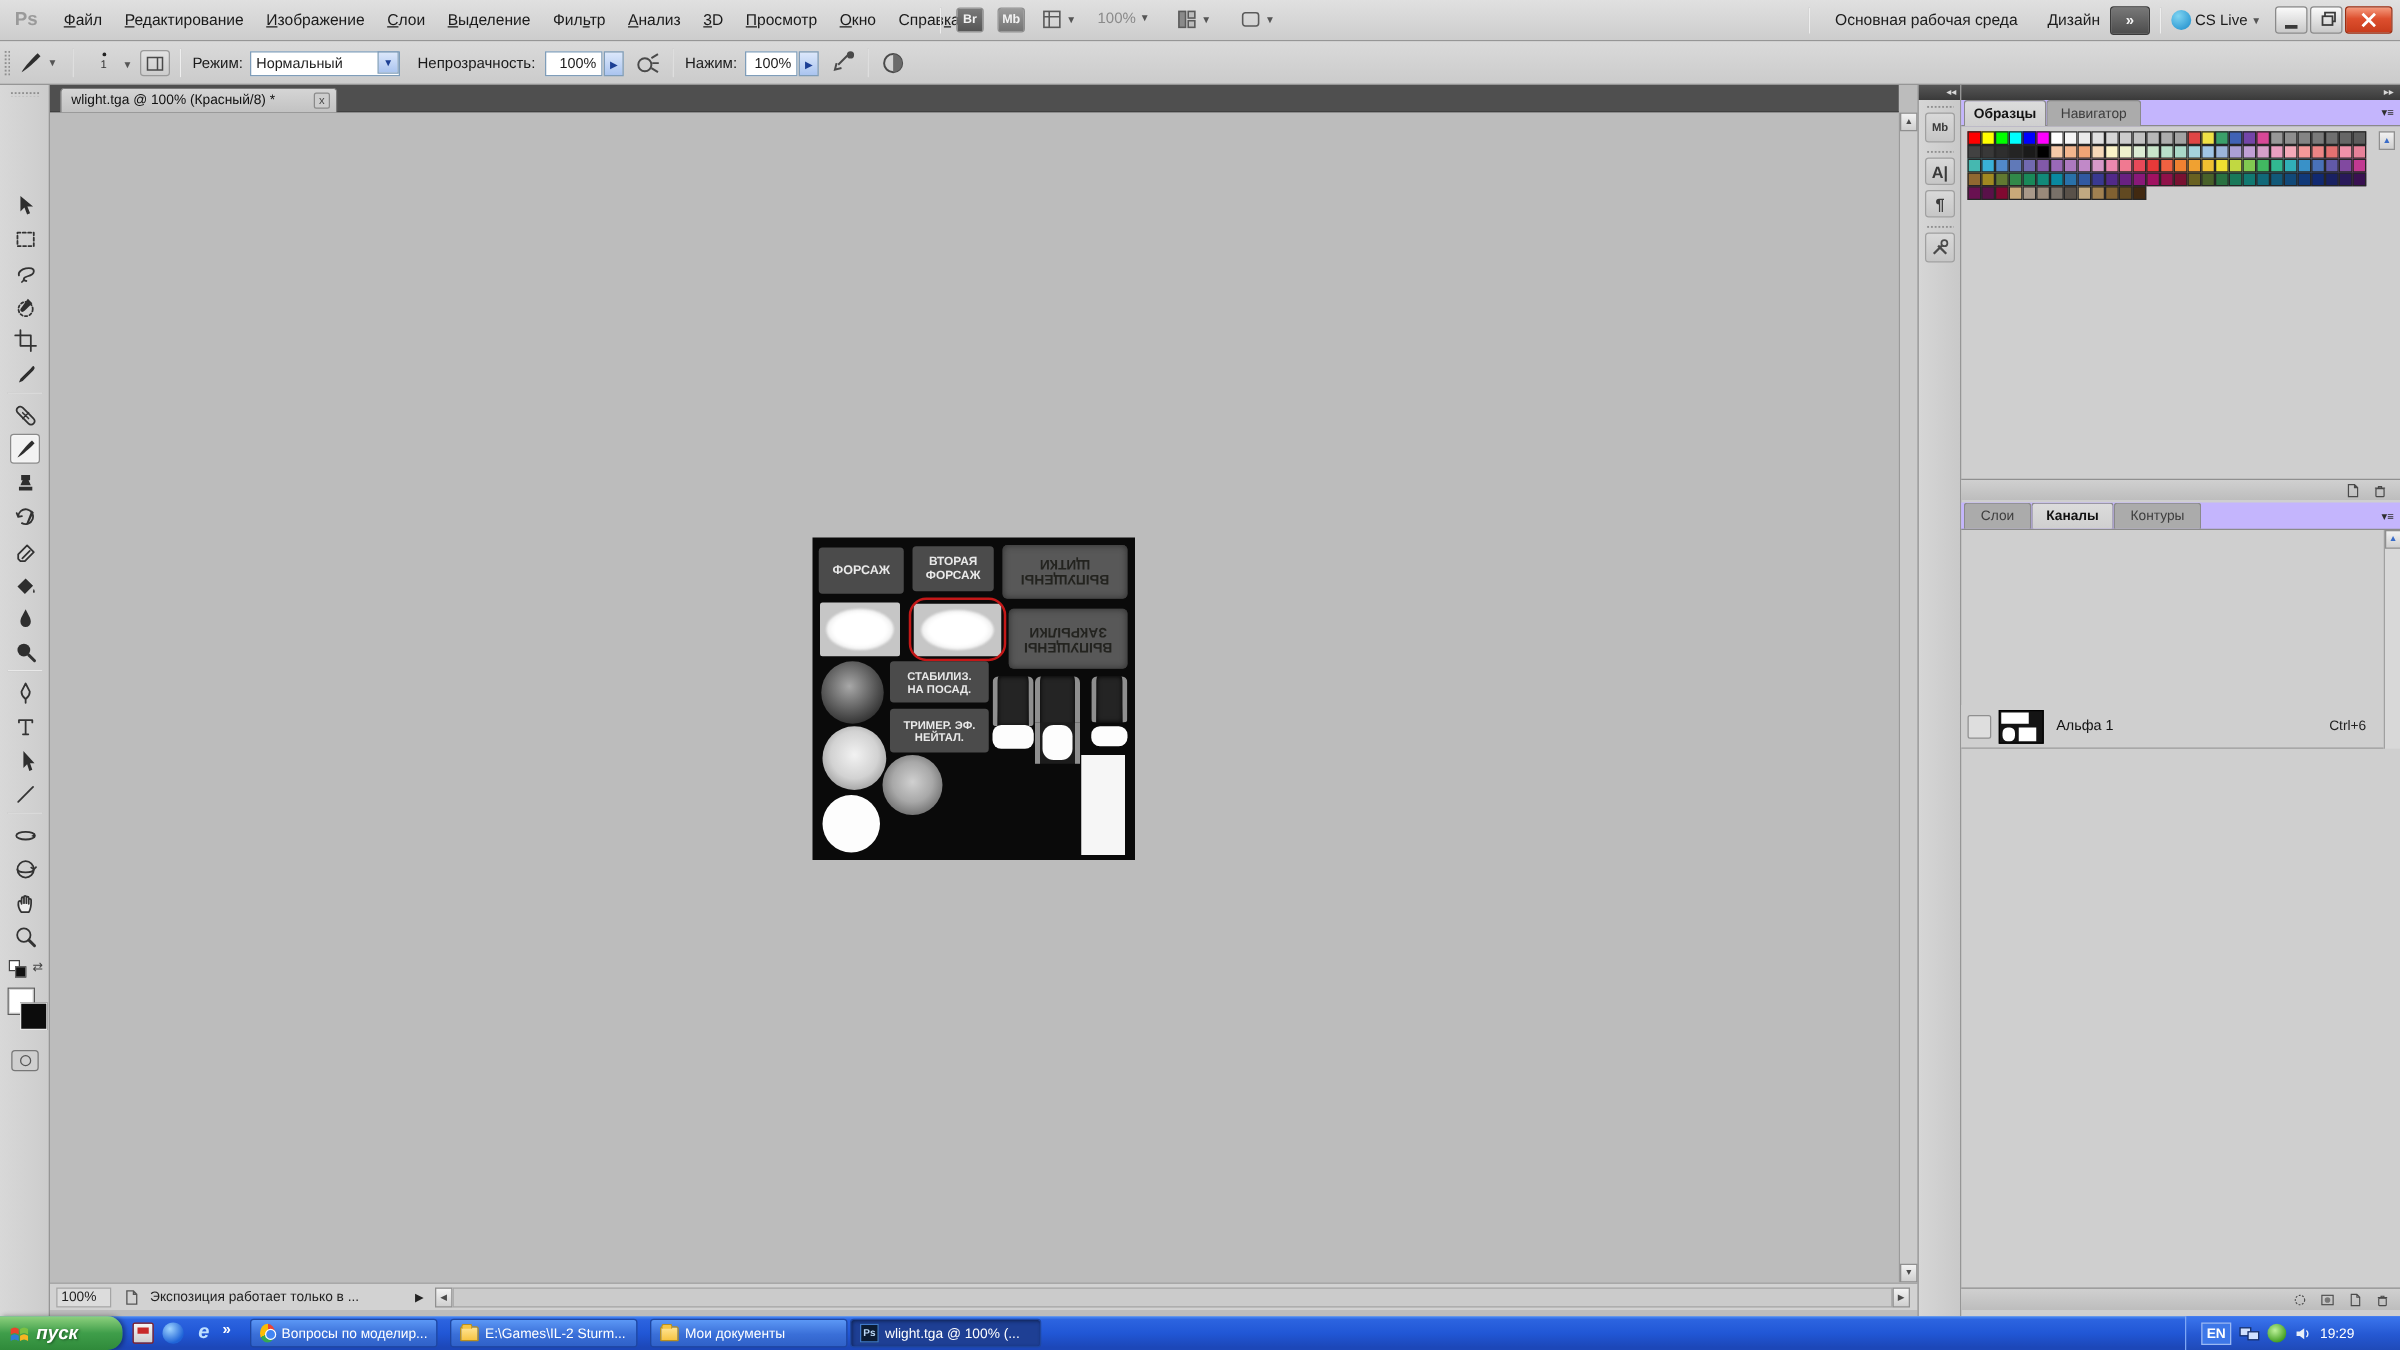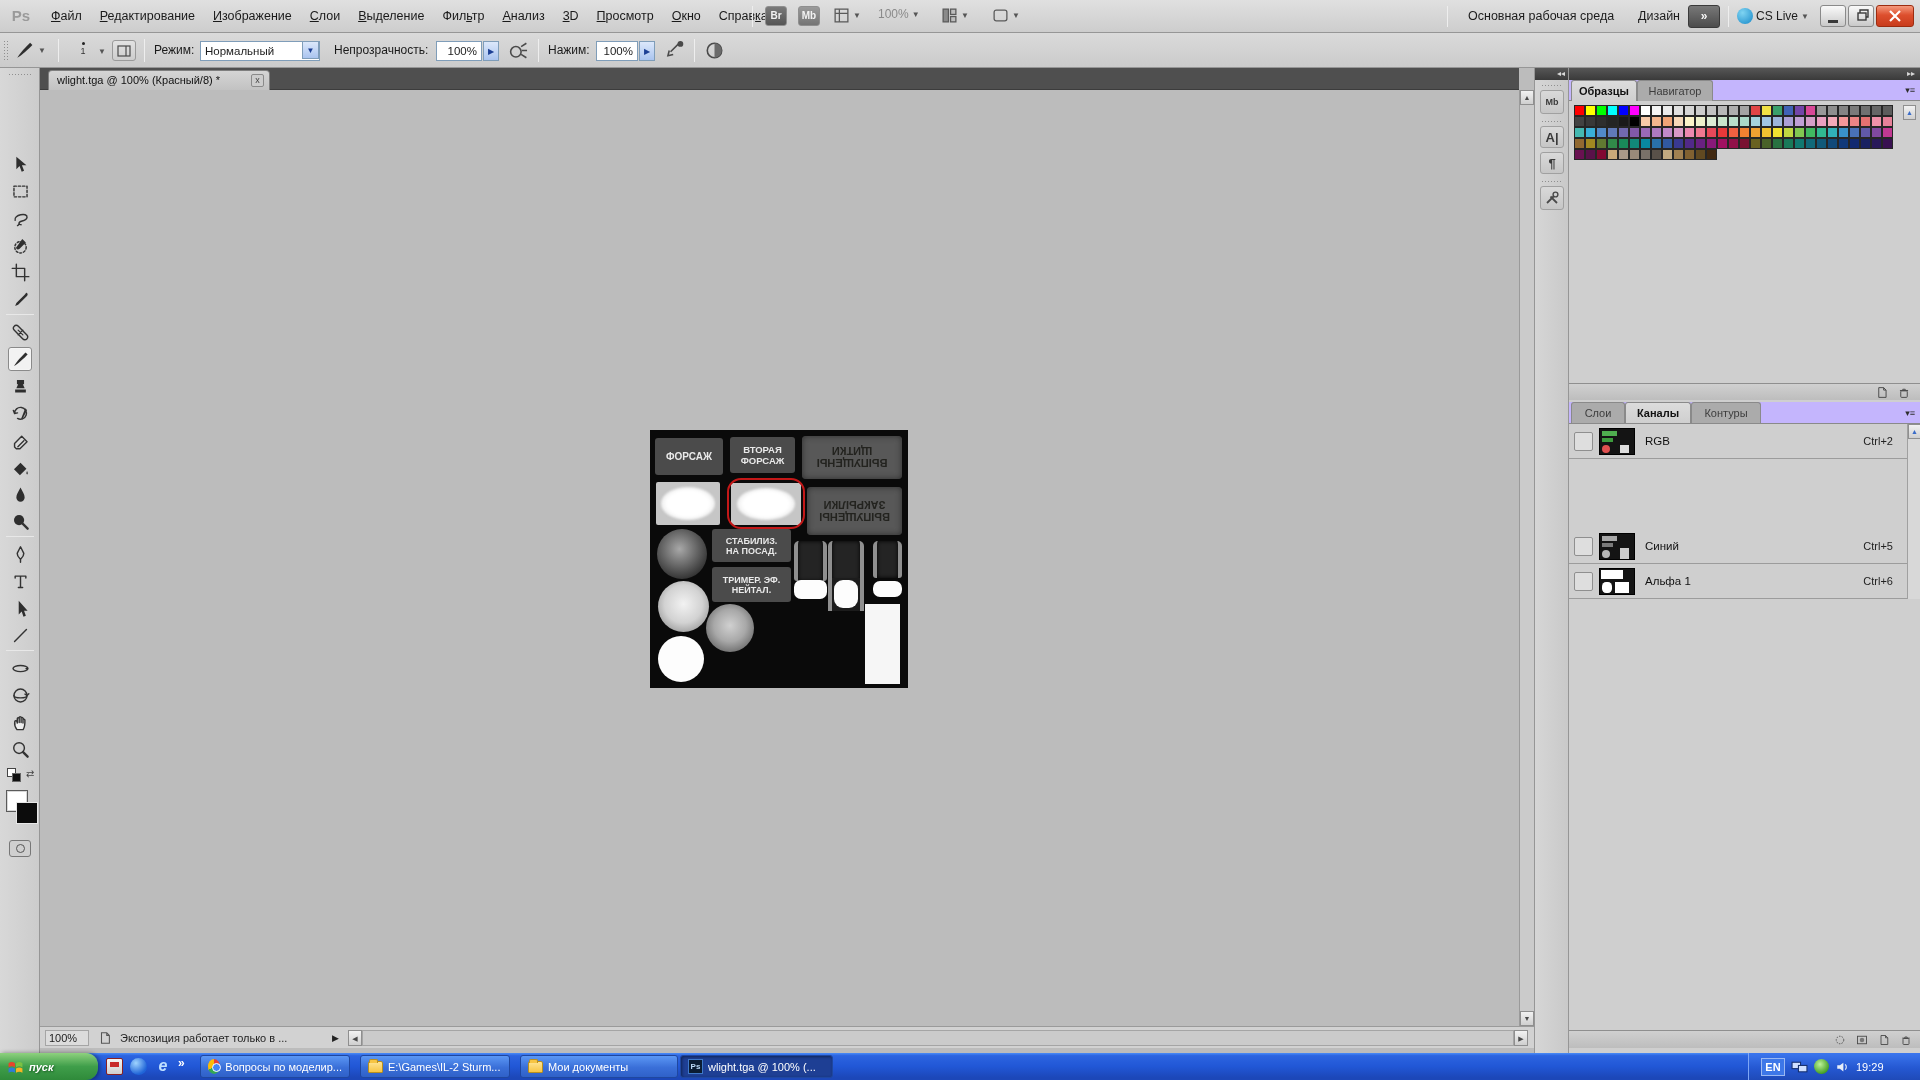--- a/index.html
+++ b/index.html
@@ -601,17 +601,6 @@
     <div class="pmenu" style="top:6px">▾≡</div>
   </div>
 
-  <div class="abs chrow" style="top:356px">
-    <div class="eyewell"></div>
-    <div class="chthumb">
-      <i style="left:2px;top:2px;width:15px;height:5px;background:#4fae4f"></i>
-      <i style="left:2px;top:9px;width:11px;height:4px;background:#3d9b3d"></i>
-      <i style="left:2px;top:16px;width:8px;height:8px;border-radius:50%;background:#e05050"></i>
-      <i style="left:20px;top:16px;width:9px;height:8px;background:#ddd"></i>
-    </div>
-    <span class="chname">RGB</span>
-    <span class="chkey">Ctrl+2</span>
-  </div>
   <div class="abs chrow" style="top:461px">
     <div class="eyewell"></div>
     <div class="chthumb">

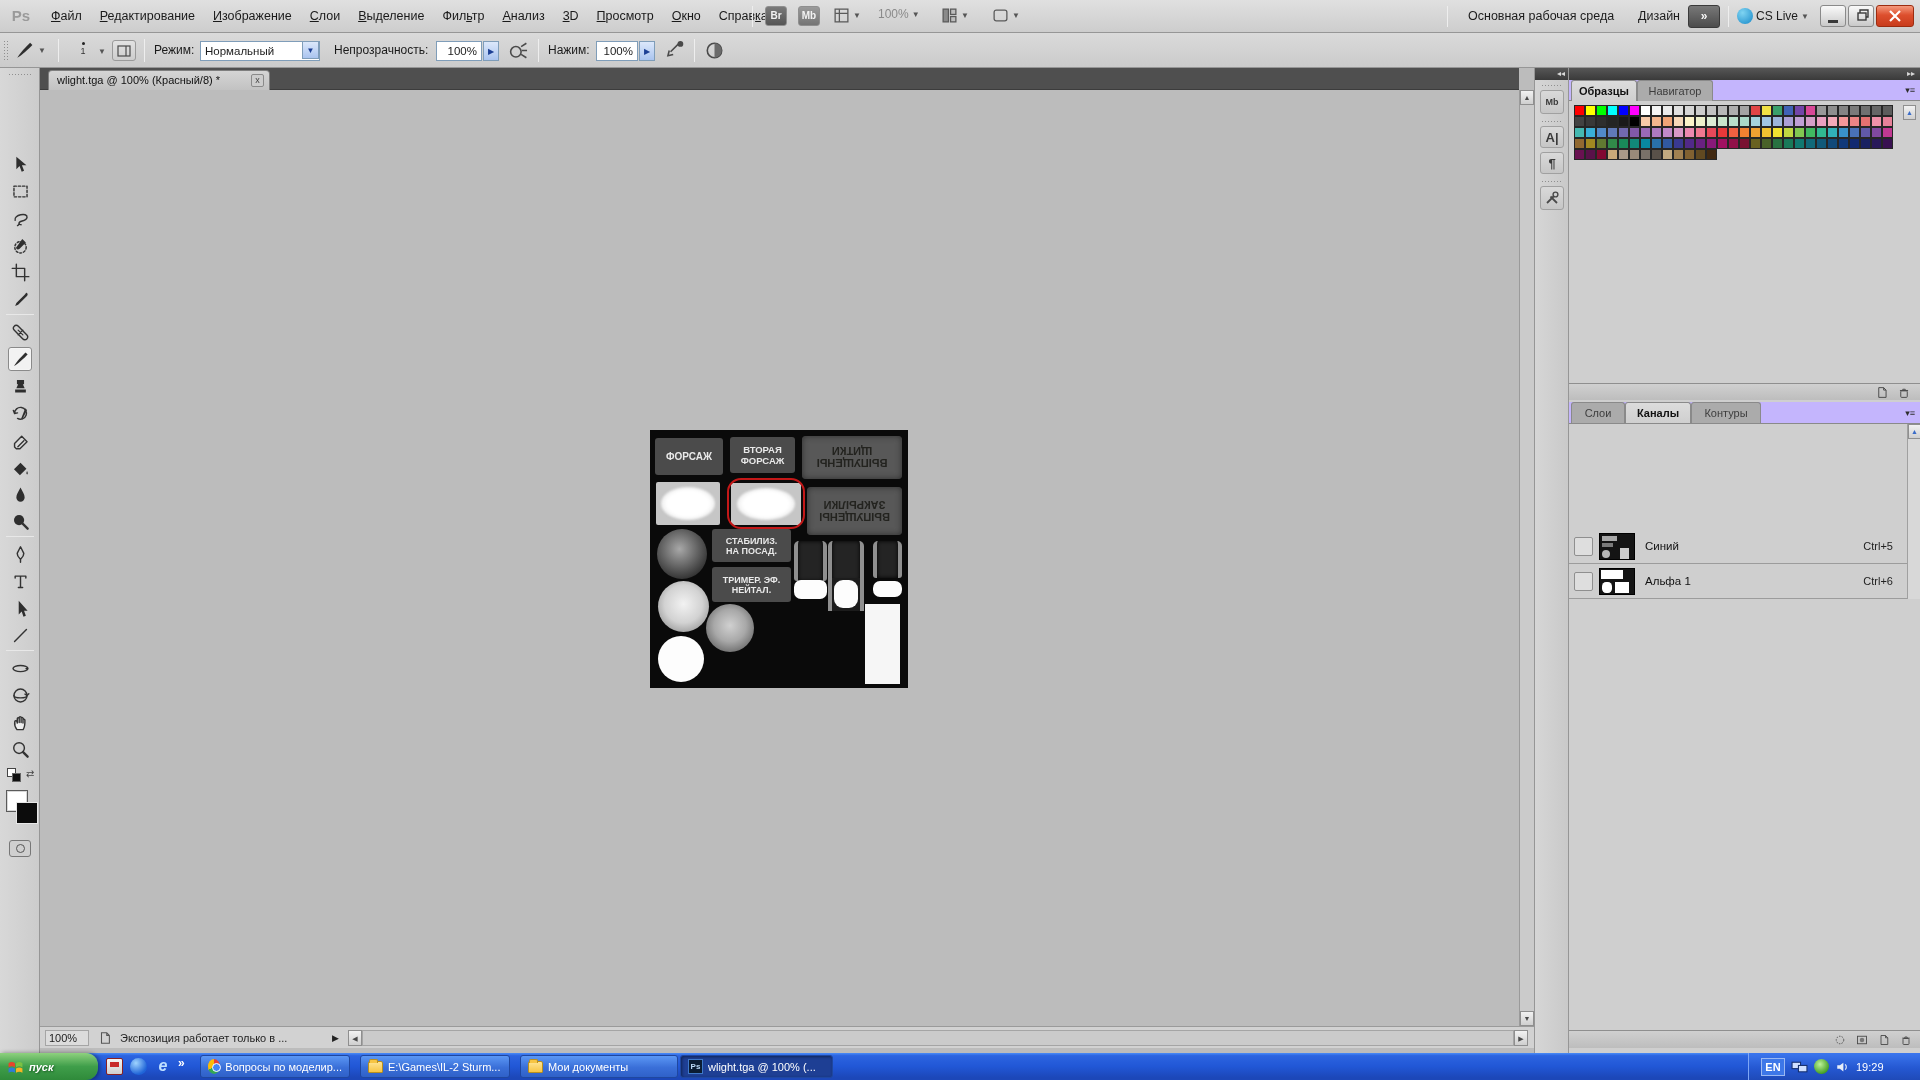--- a/index.html
+++ b/index.html
@@ -601,17 +601,6 @@
     <div class="pmenu" style="top:6px">▾≡</div>
   </div>
 
-  <div class="abs chrow" style="top:461px">
-    <div class="eyewell"></div>
-    <div class="chthumb">
-      <i style="left:2px;top:2px;width:15px;height:5px;background:#a8a8a8"></i>
-      <i style="left:2px;top:9px;width:11px;height:4px;background:#7a7a7a"></i>
-      <i style="left:2px;top:16px;width:8px;height:8px;border-radius:50%;background:#b8b8b8"></i>
-      <i style="left:20px;top:14px;width:9px;height:11px;background:#ccc"></i>
-    </div>
-    <span class="chname">Синий</span>
-    <span class="chkey">Ctrl+5</span>
-  </div>
   <div class="abs chrow" style="top:496px">
     <div class="eyewell"></div>
     <div class="chthumb">

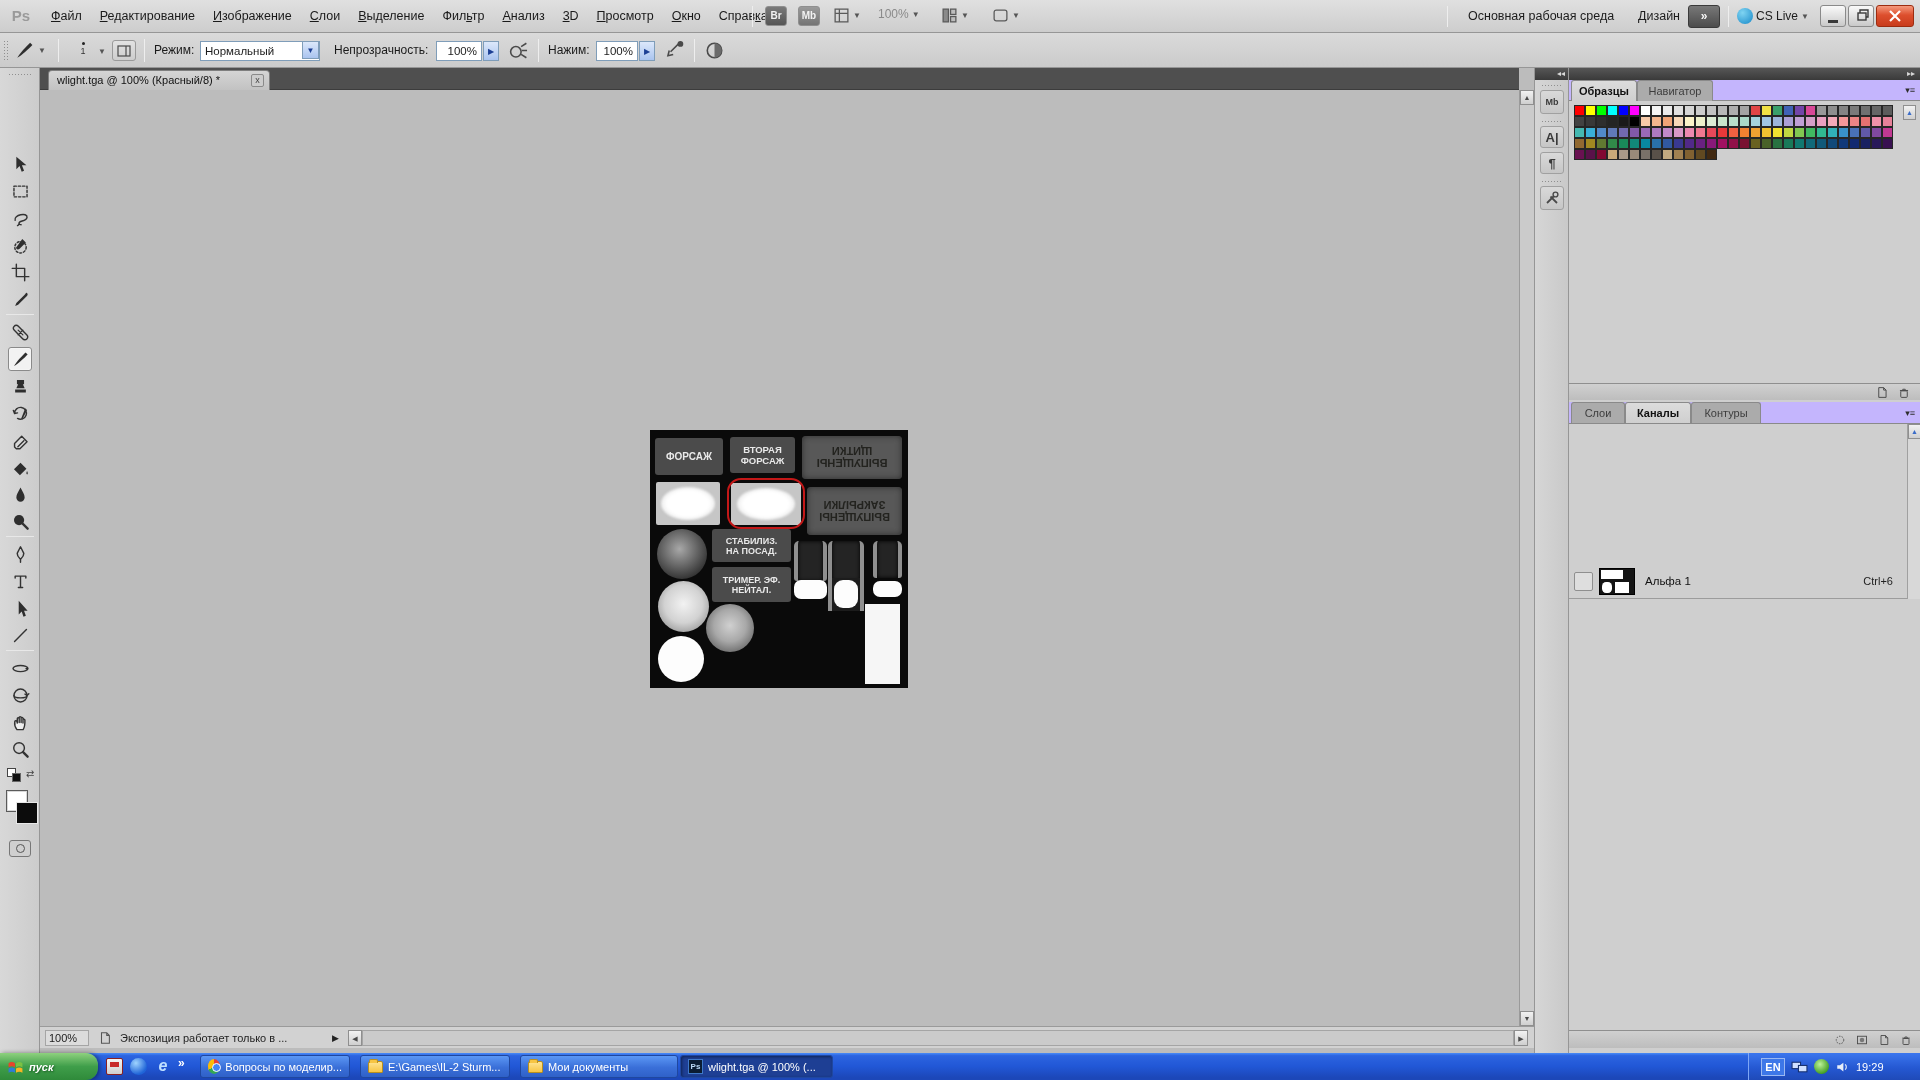--- a/index.html
+++ b/index.html
@@ -87,7 +87,7 @@
   
   #taskbar { left:0; top:1053px; width:1920px; height:27px; background:linear-gradient(#4a8cf7,#2c64e0 10%,#2157d6 50%,#1c47b8 92%); }
   #startbtn { left:0; top:0; width:98px; height:27px; background:linear-gradient(#8ed17e,#3f9e4a 50%,#2f8a3a); border-radius:0 12px 12px 0; box-shadow:2px 0 4px rgba(0,0,0,.4); display:flex; align-items:center; gap:5px; padding-left:7px; }
-  #startbtn span { color:#fff; font-weight:bold; font-style:italic; font-size:11px; text-shadow:1px 1px 2px #1e5c26; }
+  #startbtn span { color:#fff; font-weight:bold; font-style:italic; font-size:15px; text-shadow:1px 1px 2px #1e5c26; }
   .taskwin { top:2px; height:23px; background:linear-gradient(#5b97f5,#3a6fd8 55%,#2f61c8); border:1px solid #1f47a0; border-radius:3px; color:#fff; font-size:11px; display:flex; align-items:center; gap:5px; padding:0 7px; white-space:nowrap; overflow:hidden; }
   .taskwin.active { background:#1e3f94; box-shadow:inset 1px 1px 3px #102456; }
   #tray { left:1748px; top:0; width:172px; height:27px; background:linear-gradient(#3b76ee,#2558d2 55%,#1f4ab8); border-left:1px solid #7ea6f5; display:flex; align-items:center; gap:6px; padding-left:12px; }

